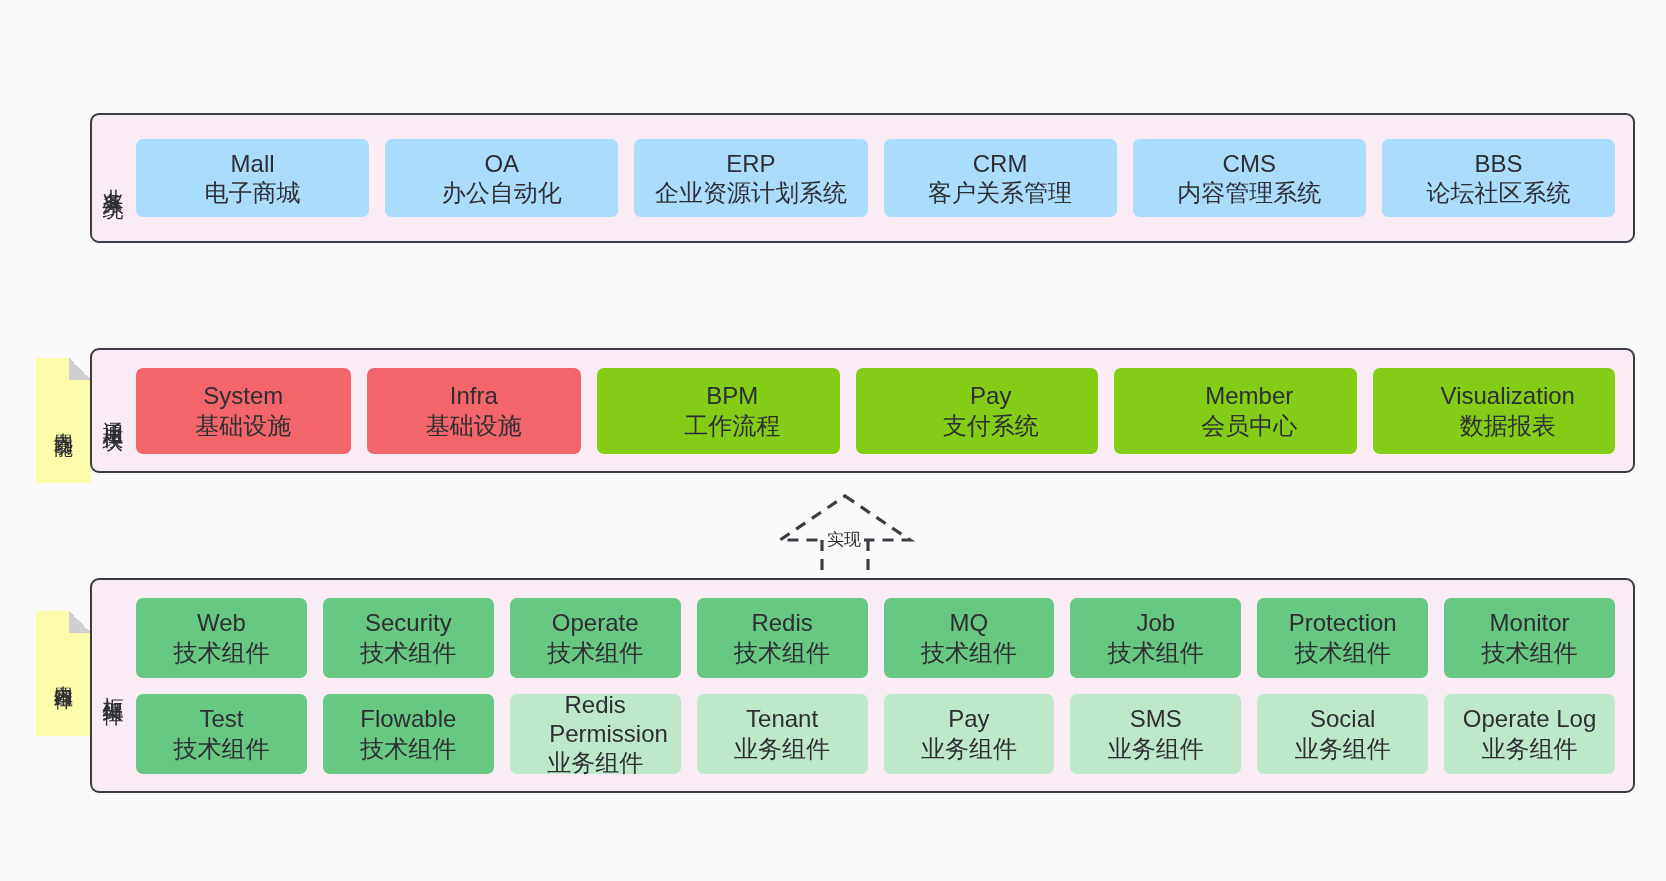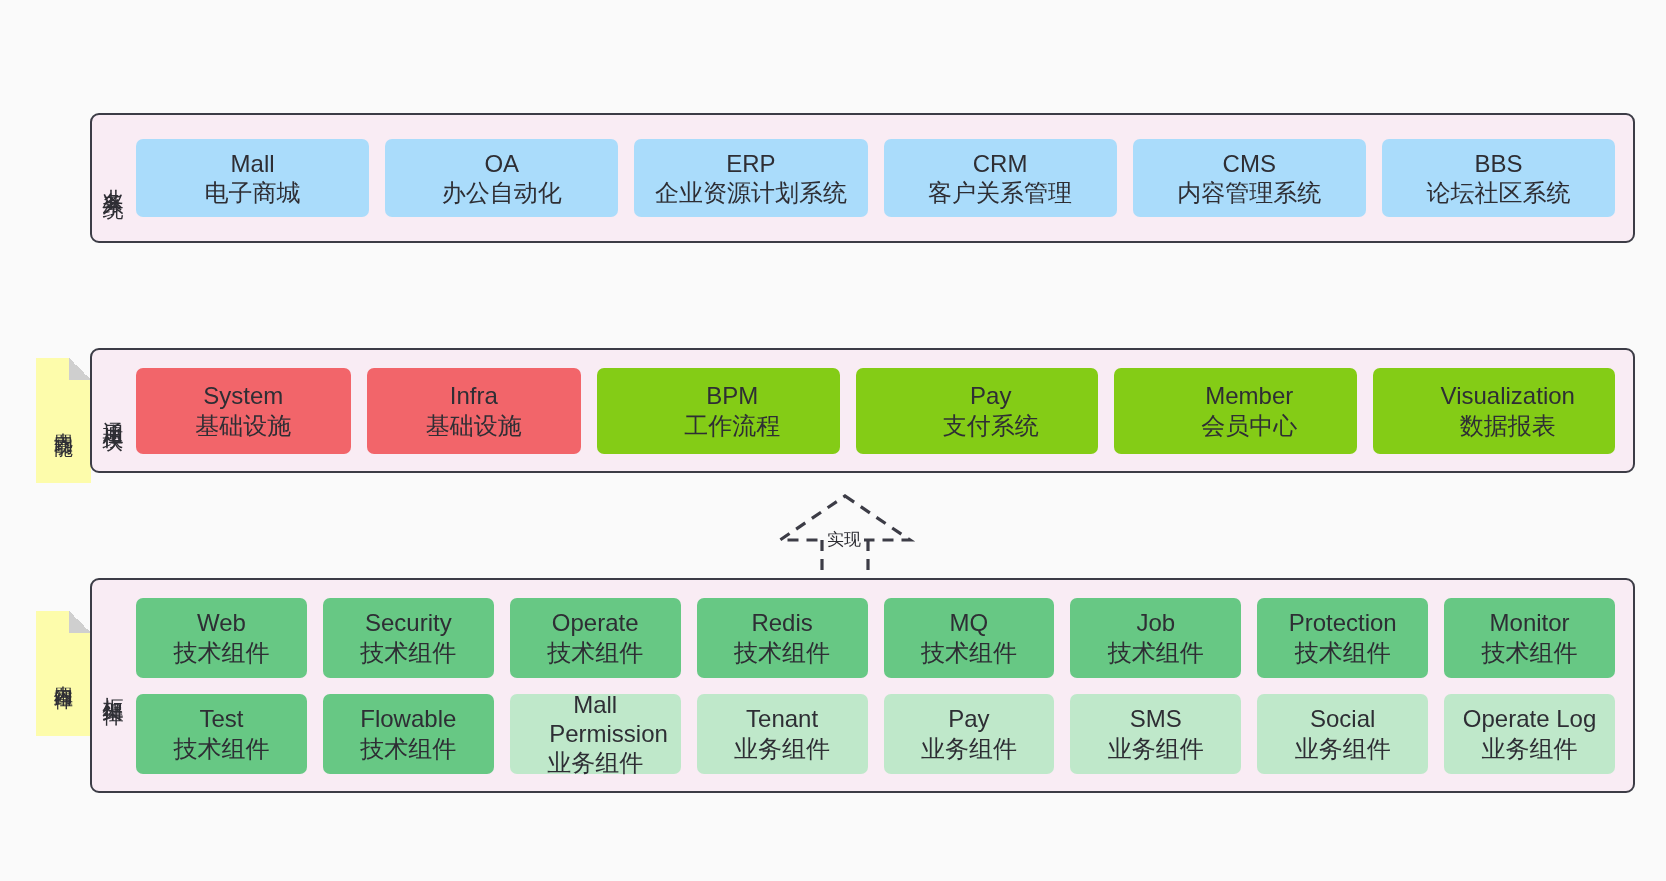--- a/index.html
+++ b/index.html
@@ -298,7 +298,7 @@
         </div>
 
         <div class="box h-frame c-green-light">
-          <span class="t-en" style="max-width:92px;">Mall Permission</span>
+          <span class="t-en" style="max-width:92px;">Redis Permission</span>
           <span class="t-cn">业务组件</span>
         </div>
 

